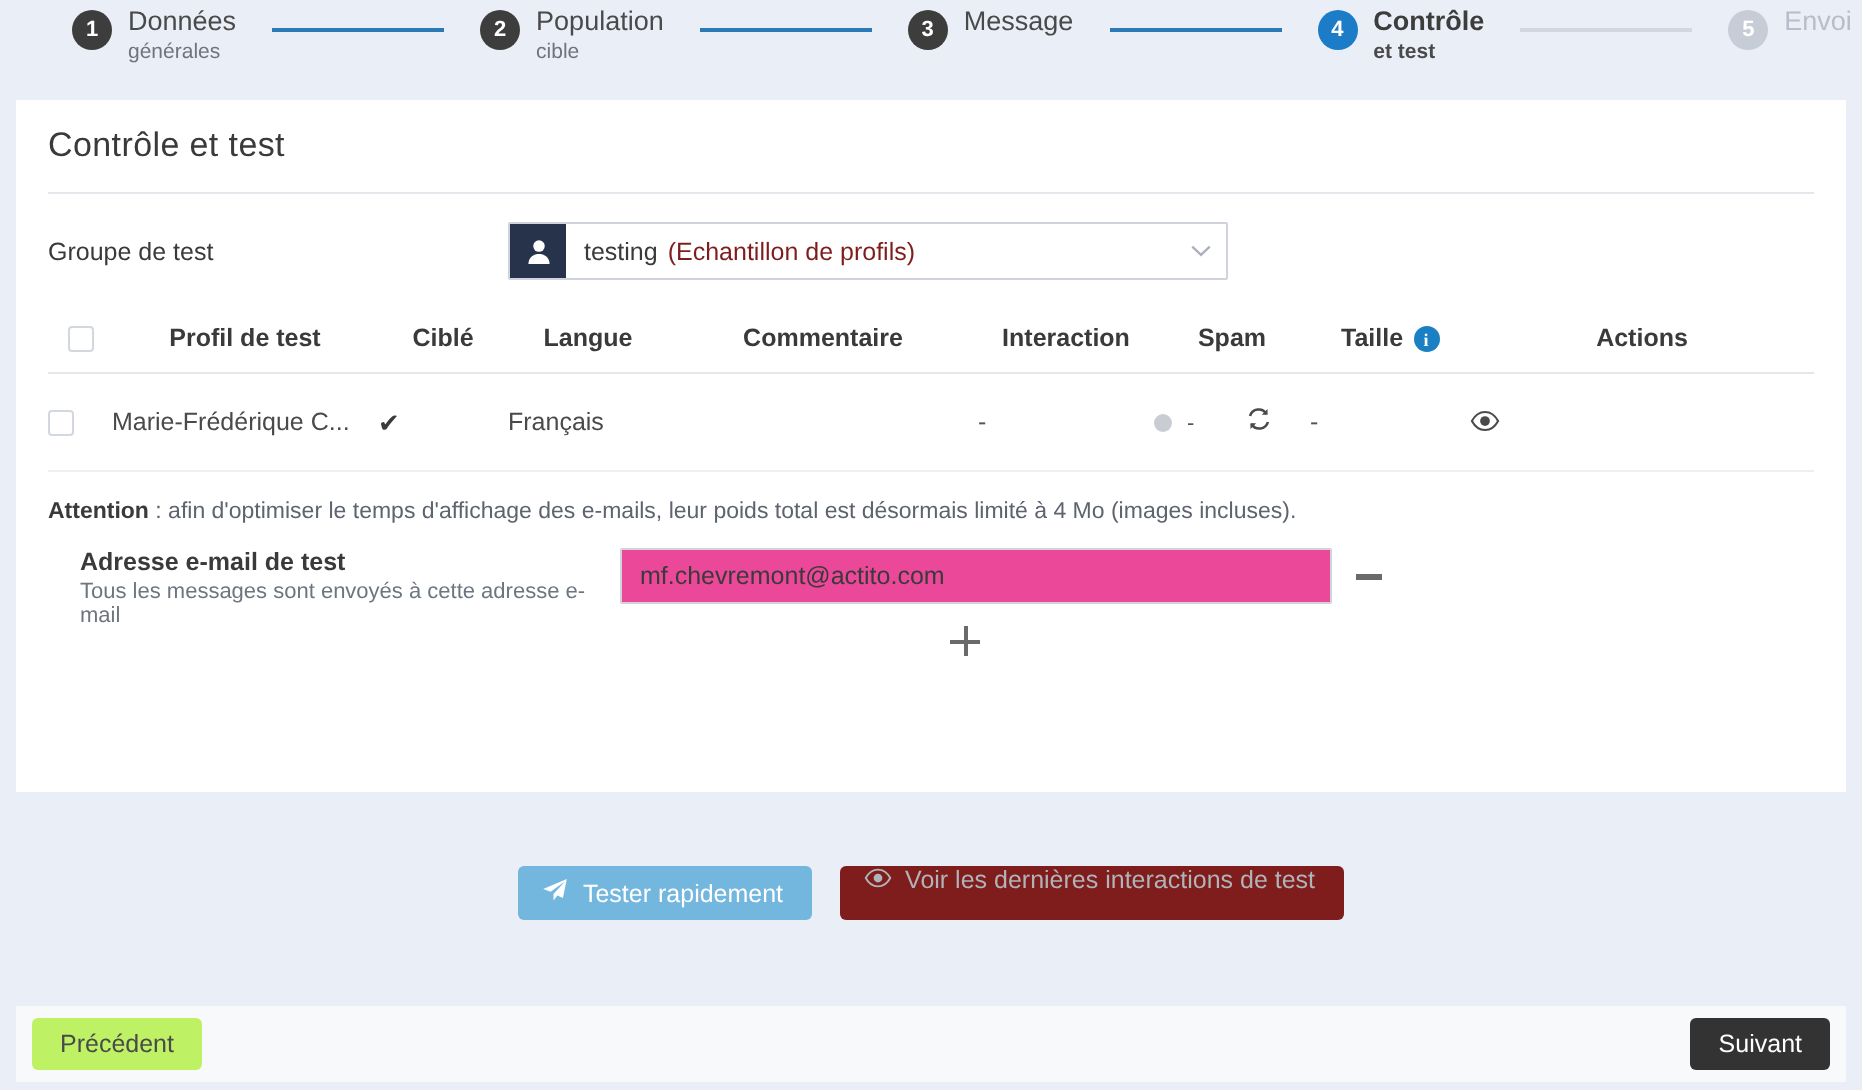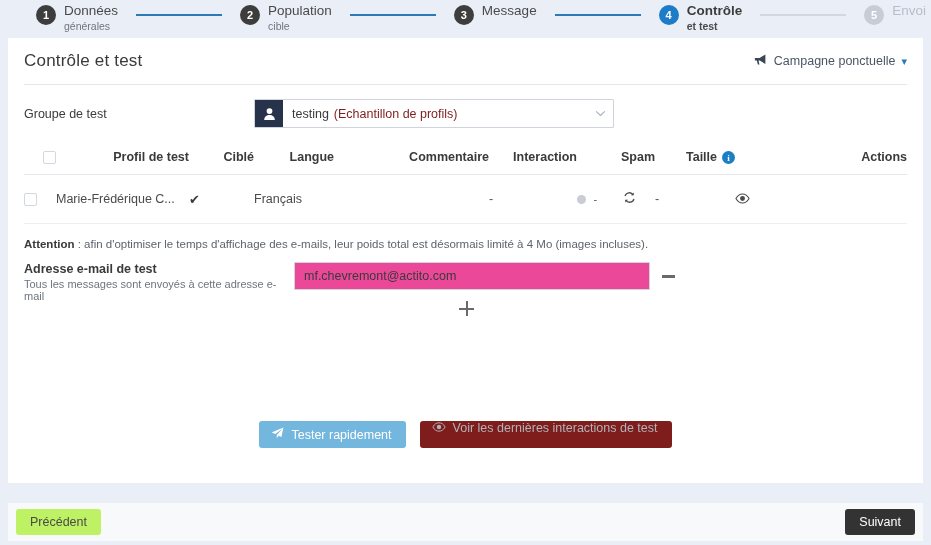--- a/index.html
+++ b/index.html
@@ -41,7 +41,7 @@
 
   
   .card {
-    position: absolute; left: 8px; top: 38px; width: 915px; height: 445px;
+    position: absolute; left: 8px; top: 50px; width: 915px; height: 346px;
     background: #ffffff;
   }
   .card-head {

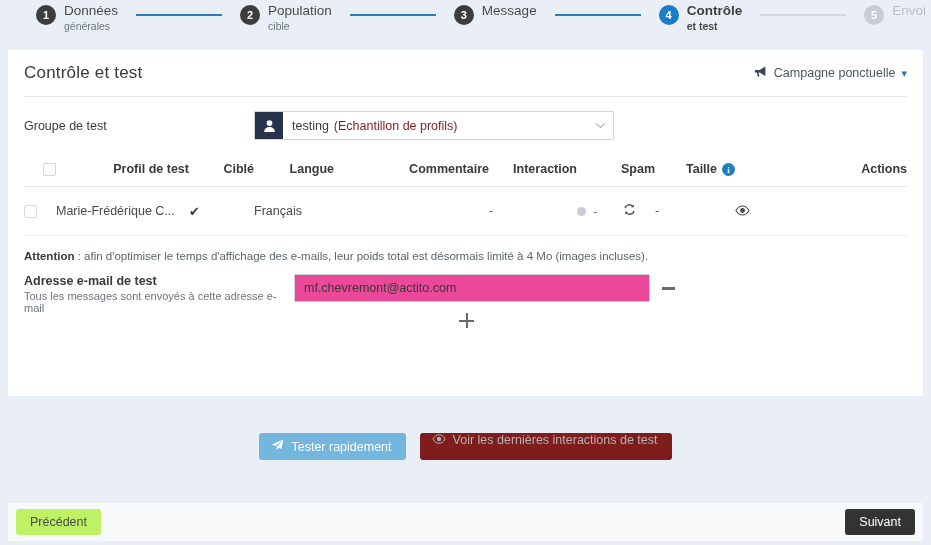--- a/index.html
+++ b/index.html
@@ -218,15 +218,6 @@
 
     <div class="card-head">
       <div class="card-title">Contrôle et test</div>
-      <div class="campaign">
-        <span>
-          <svg width="14" height="13" viewBox="0 0 16 14" aria-hidden="true">
-            <path d="M1 5.2 L1 8.2 L3.2 8.2 L4.4 12.6 L6.2 12.6 L5.2 8.2 L6.4 8.2 L13 12 L13 1.2 L6.4 5.2 Z" fill="#3a4654"></path>
-          </svg>
-        </span>
-        <span>Campagne ponctuelle</span>
-        <span style="color:#2b79b5;font-size:11px;">▾</span>
-      </div>
     </div>
     <div class="hr"></div>
 

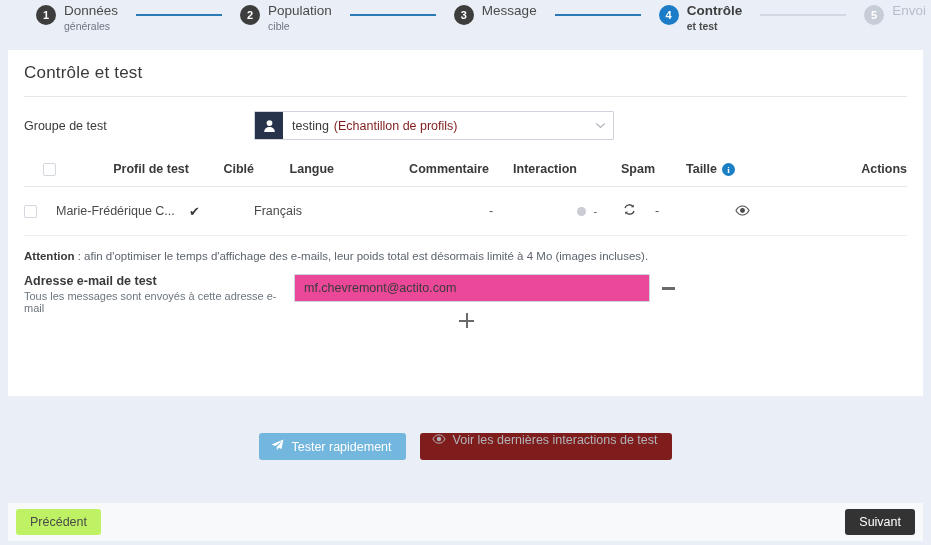--- a/index.html
+++ b/index.html
@@ -79,7 +79,7 @@
   
   table.tbl { width: 883px; margin: 4px 16px 0 16px; border-collapse: collapse; table-layout: fixed; }
   table.tbl th {
-    text-align: right; font-size: 12.5px; color: #3a3a3a; font-weight: bold;
+    text-align: center; font-size: 12.5px; color: #3a3a3a; font-weight: bold;
     padding: 8px 0 10px 0; border-bottom: 1px solid #e4e7ec;
   }
   table.tbl td {

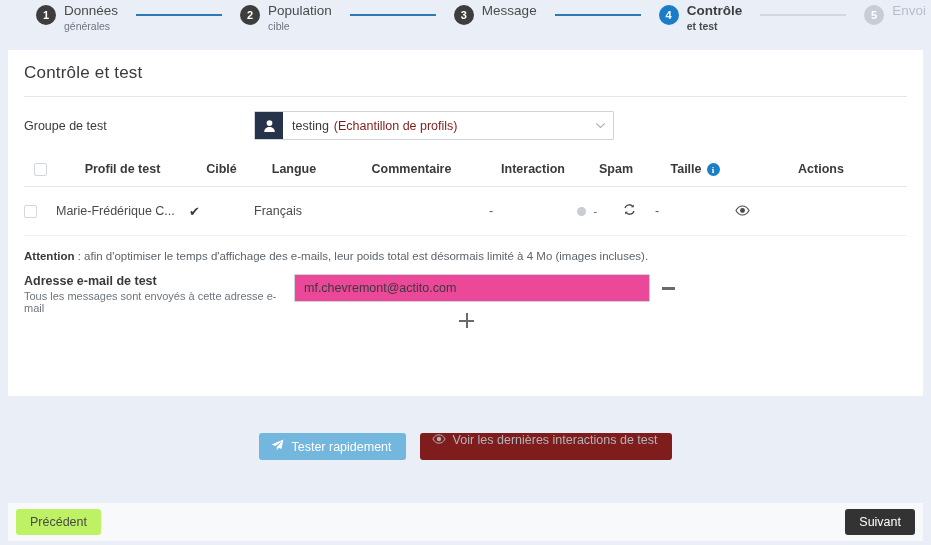--- a/index.html
+++ b/index.html
@@ -106,7 +106,7 @@
   .notice b { color: #3a3a3a; }
 
   .email-block { display: flex; margin: 12px 16px 0 16px; }
-  .email-labels { width: 270px; }
+  .email-labels { width: 270px; margin-left: 16px; }
   .email-lab-main { font-size: 12.5px; color: #3a3a3a; font-weight: bold; }
   .email-lab-sub { font-size: 11px; color: #6d757f; margin-top: 2px; }
   .email-fields { flex: 1; }

